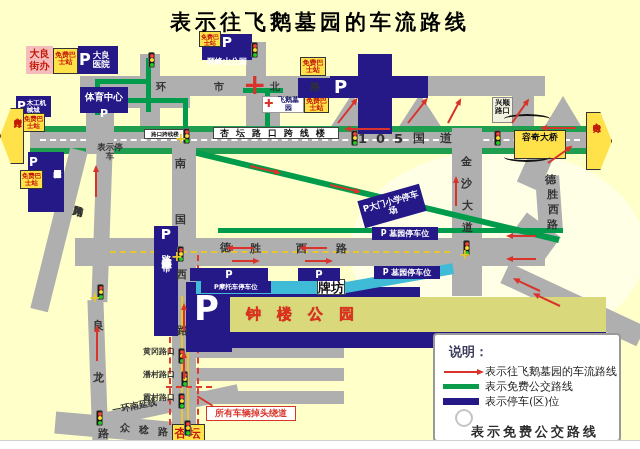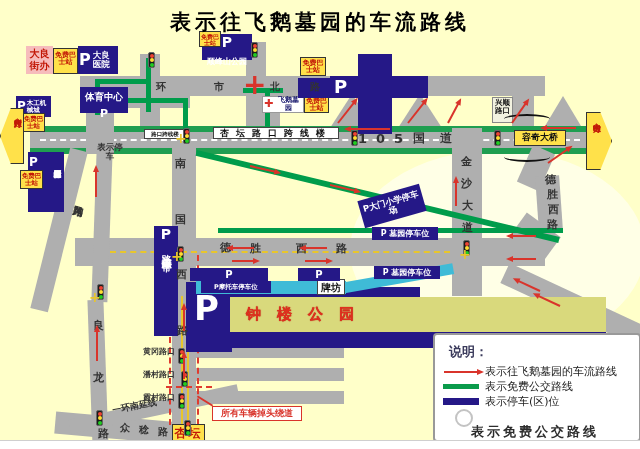--- a/index.html
+++ b/index.html
@@ -155,7 +155,7 @@
   <div class="lbl" style="left:95px;top:143px;width:30px;font-size:8.5px;white-space:normal;text-align:center;line-height:1.1;">表示停车</div>
   <div class="wbox" style="left:144px;top:129px;width:42px;height:10px;font-size:5.5px;line-height:9px;">路口跨线楼</div>
   <div class="wbox" style="left:213px;top:127px;width:126px;height:12px;font-size:9px;line-height:11px;letter-spacing:7px;">杏坛路口跨线楼</div>
-  <div class="ys" style="left:514px;top:130px;width:52px;height:16px;font-size:9px;color:#111;line-height:12px;">容奇大桥</div>
+  <div class="ys" style="left:514px;top:130px;width:52px;height:29px;font-size:9px;color:#111;line-height:12px;">容奇大桥</div>
   <div class="abs" style="left:504px;top:114px;width:46px;height:10px;border-top:2.5px solid #111;border-radius:50% 50% 0 0;"></div>
   <div class="abs" style="left:504px;top:152px;width:46px;height:10px;border-bottom:2.5px solid #111;border-radius:0 0 50% 50%;"></div>
 

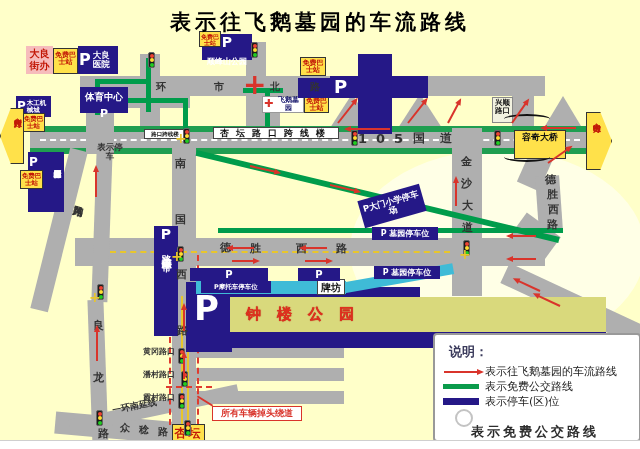--- a/index.html
+++ b/index.html
@@ -94,7 +94,7 @@
   <div class="abs" style="left:196px;top:281px;width:150px;height:13px;background:#3FBBD7;"></div>
   <div class="abs" style="left:340px;top:283px;width:114px;height:11px;background:#3FBBD7;transform:rotate(-10deg);transform-origin:0 0;"></div>
   <div class="nb" style="left:201px;top:281px;width:70px;height:12px;font-size:6.5px;text-align:center;line-height:12px;">P摩托车停车位</div>
-  <div class="wbox" style="left:317px;top:279px;width:28px;height:16px;font-size:10px;line-height:15px;">牌坊</div>
+  <div class="wbox" style="left:317px;top:279px;width:28px;height:16px;font-size:13px;line-height:15px;">牌坊</div>
 
   <div class="nb" style="left:190px;top:268px;width:78px;height:13px;font-size:10px;text-align:center;line-height:13px;">P</div>
   <div class="nb" style="left:298px;top:268px;width:42px;height:13px;font-size:10px;text-align:center;line-height:13px;">P</div>

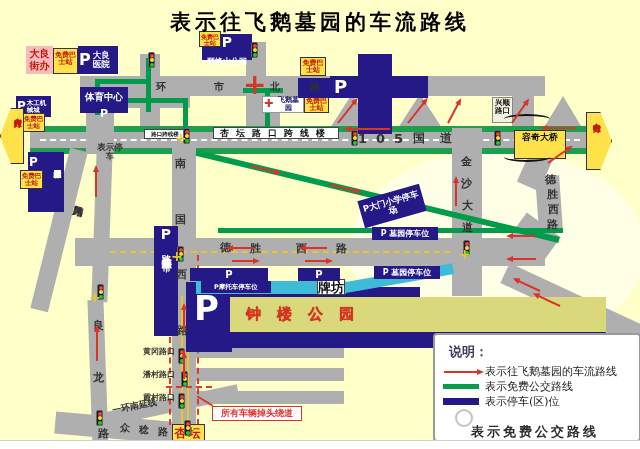--- a/index.html
+++ b/index.html
@@ -309,7 +309,7 @@
   <div class="arr" style="left:250px;top:165px;width:26px;transform:rotate(13deg);"></div>
   <div class="arr" style="left:330px;top:184px;width:26px;transform:rotate(13deg);"></div>
 
-  <div class="abs" style="left:433px;top:333px;width:208px;height:109px;background:#fff;border:2px solid #999;border-radius:4px;">
+  <div class="abs" style="left:433px;top:333px;width:188px;height:109px;background:#fff;border:2px solid #999;border-radius:4px;">
     <span style="position:absolute;left:14px;top:8px;font-size:13px;font-weight:bold;color:#3b3b5c;">说明：</span>
     <div class="arr" style="left:9px;top:36px;width:34px;"></div>
     <span style="position:absolute;left:50px;top:29px;font-size:11px;color:#222;">表示往飞鹅墓园的车流路线</span>

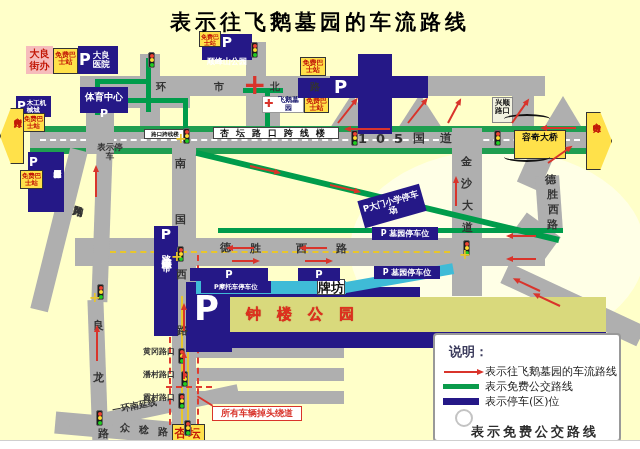--- a/index.html
+++ b/index.html
@@ -168,7 +168,7 @@
   <div class="lbl" style="left:143px;top:392px;font-size:8px;">霞村路口</div>
 
   <div class="abs" style="left:196px;top:400px;width:18px;height:2px;background:#D9342B;transform:rotate(32deg);"></div>
-  <div class="wbox" style="left:206px;top:406px;width:90px;height:15px;border:1.5px solid #D9342B;color:#D9342B;font-size:9px;line-height:13px;margin-left:6px;">所有车辆掉头绕道</div>
+  <div class="wbox" style="left:206px;top:406px;width:90px;height:15px;border:1.5px solid #D9342B;color:#D9342B;font-size:9px;line-height:13px;">所有车辆掉头绕道</div>
   <div class="ys" style="left:172px;top:424px;width:33px;height:18px;font-size:12px;line-height:16px;letter-spacing:2px;">杏坛</div>
 
   <span class="lbl" style="left:358px;top:131px;font-size:13px;">1</span>

